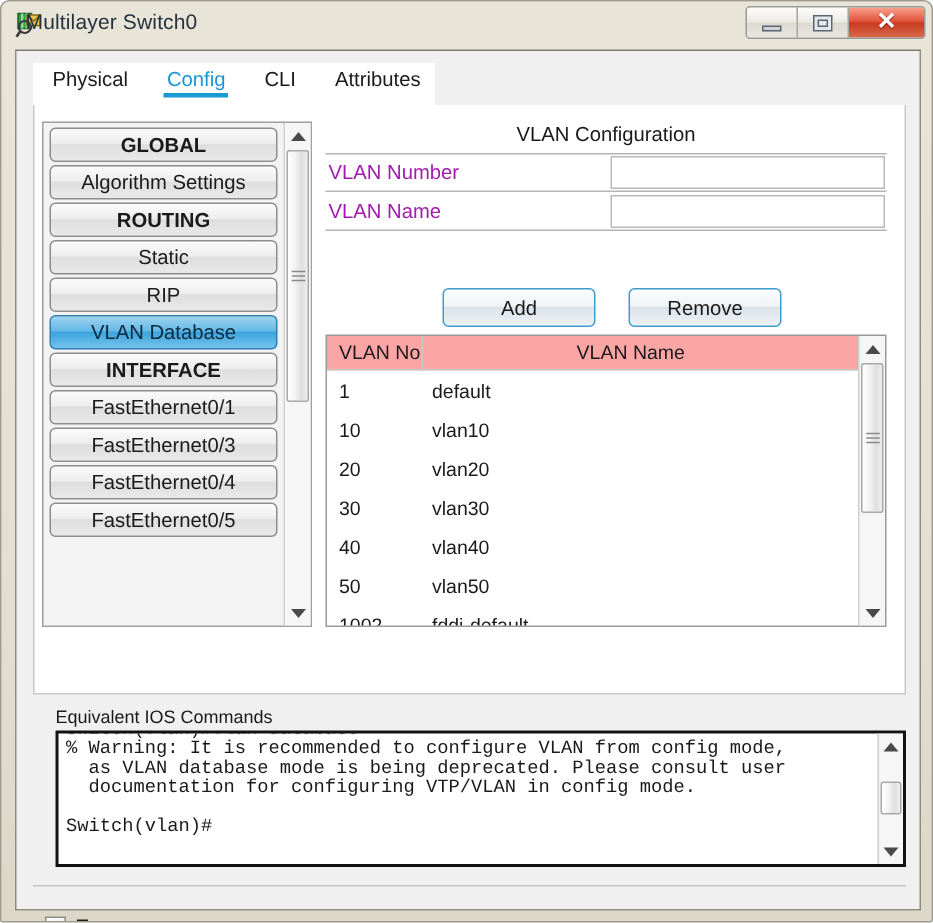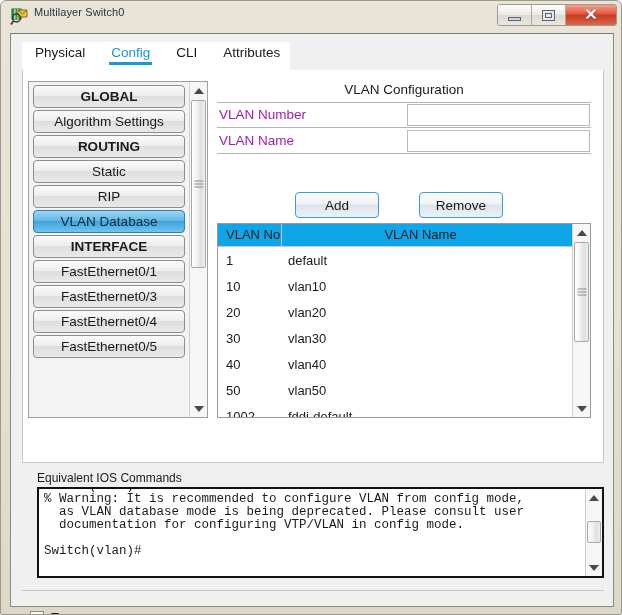--- a/index.html
+++ b/index.html
@@ -32,8 +32,8 @@
     width: 19px; height: 19px;
   }
   .title-text {
-    position: absolute; left: 33px; top: 5px;
-    font-size: 11px;
+    position: absolute; left: 16px; top: 5px;
+    font-size: 14px;
     color: #26333f;
     letter-spacing: 0.1px;
     white-space: nowrap;

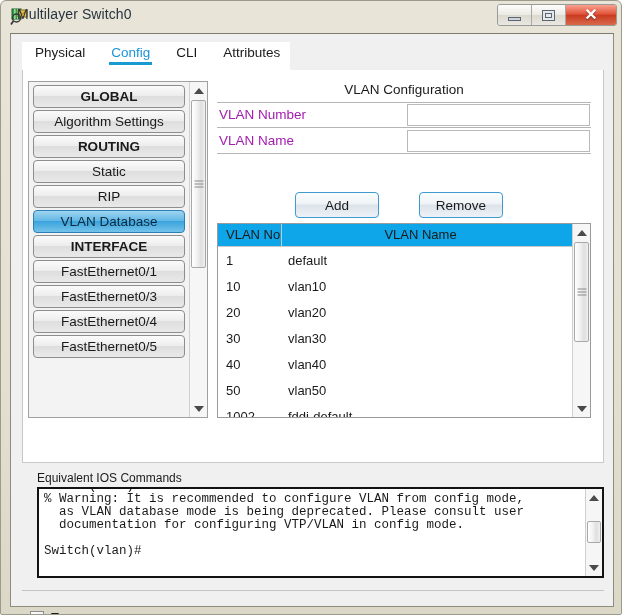--- a/index.html
+++ b/index.html
@@ -264,7 +264,7 @@
   .act-btn {
     position: absolute;
     top: 0;
-    width: 84px; height: 26px;
+    width: 102px; height: 26px;
     border: 1px solid #3d9bd0;
     border-radius: 4px;
     background: linear-gradient(to bottom, #fbfdfe 0%, #eff3f6 46%, #dbe3ea 50%, #edf2f6 100%);

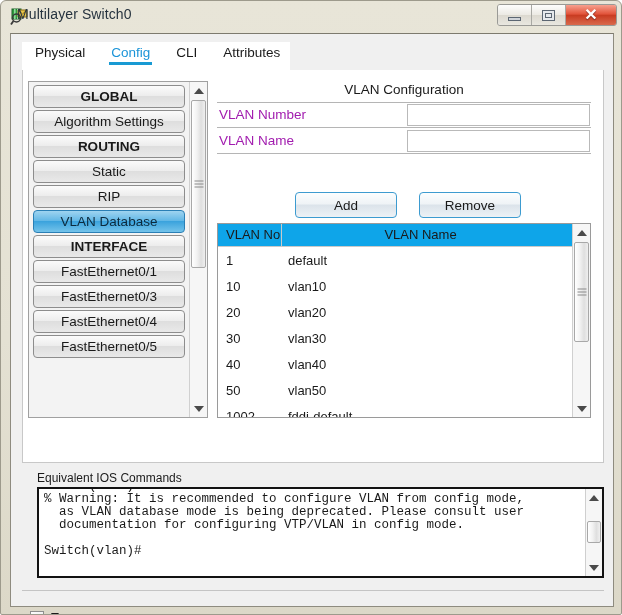--- a/index.html
+++ b/index.html
@@ -291,7 +291,7 @@
     left: 0; top: 0;
     width: 355px; height: 23px;
     border-bottom: 1px solid #c9c9c9;
-    background: #0ea5e9;
+    background: #fca5a5;
   }
   .th {
     position: absolute;

